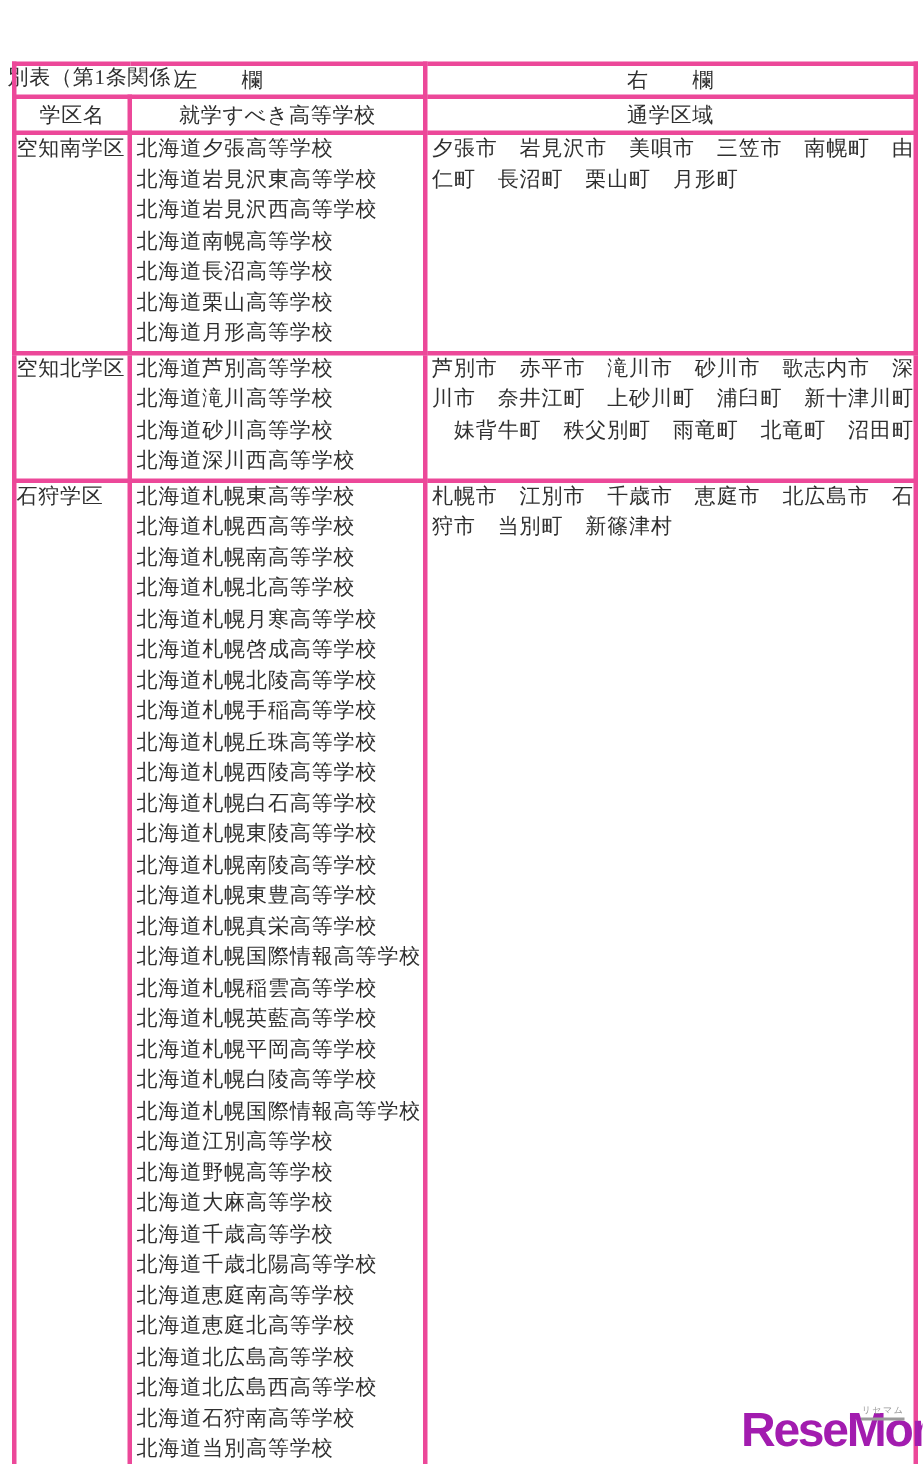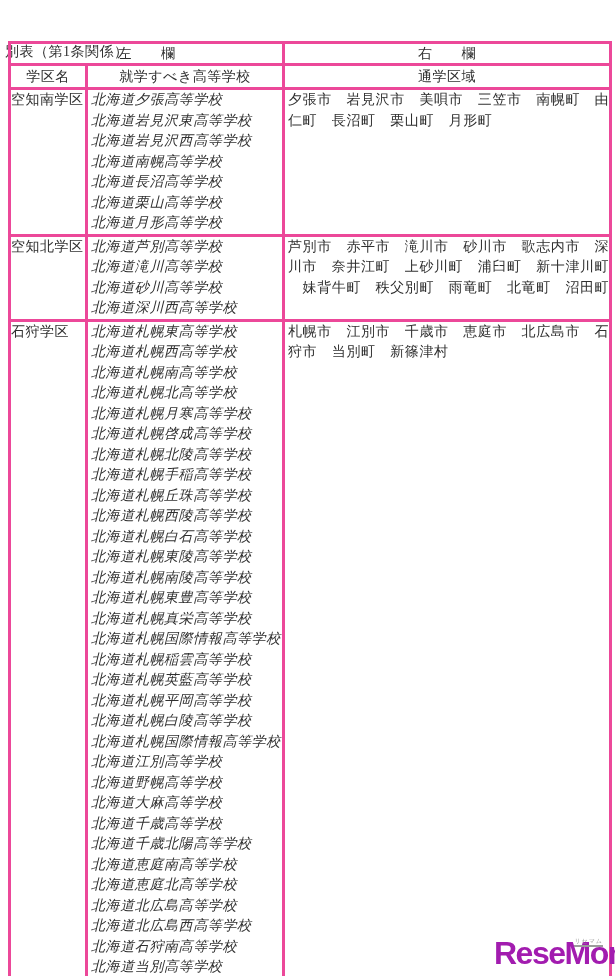--- a/index.html
+++ b/index.html
@@ -56,7 +56,6 @@
     padding-left: 3px;
     white-space: nowrap;
     letter-spacing: 0.6px;
-    font-style: italic;
   }
   .cell-area .area-line {
     line-height: 20.5px;

